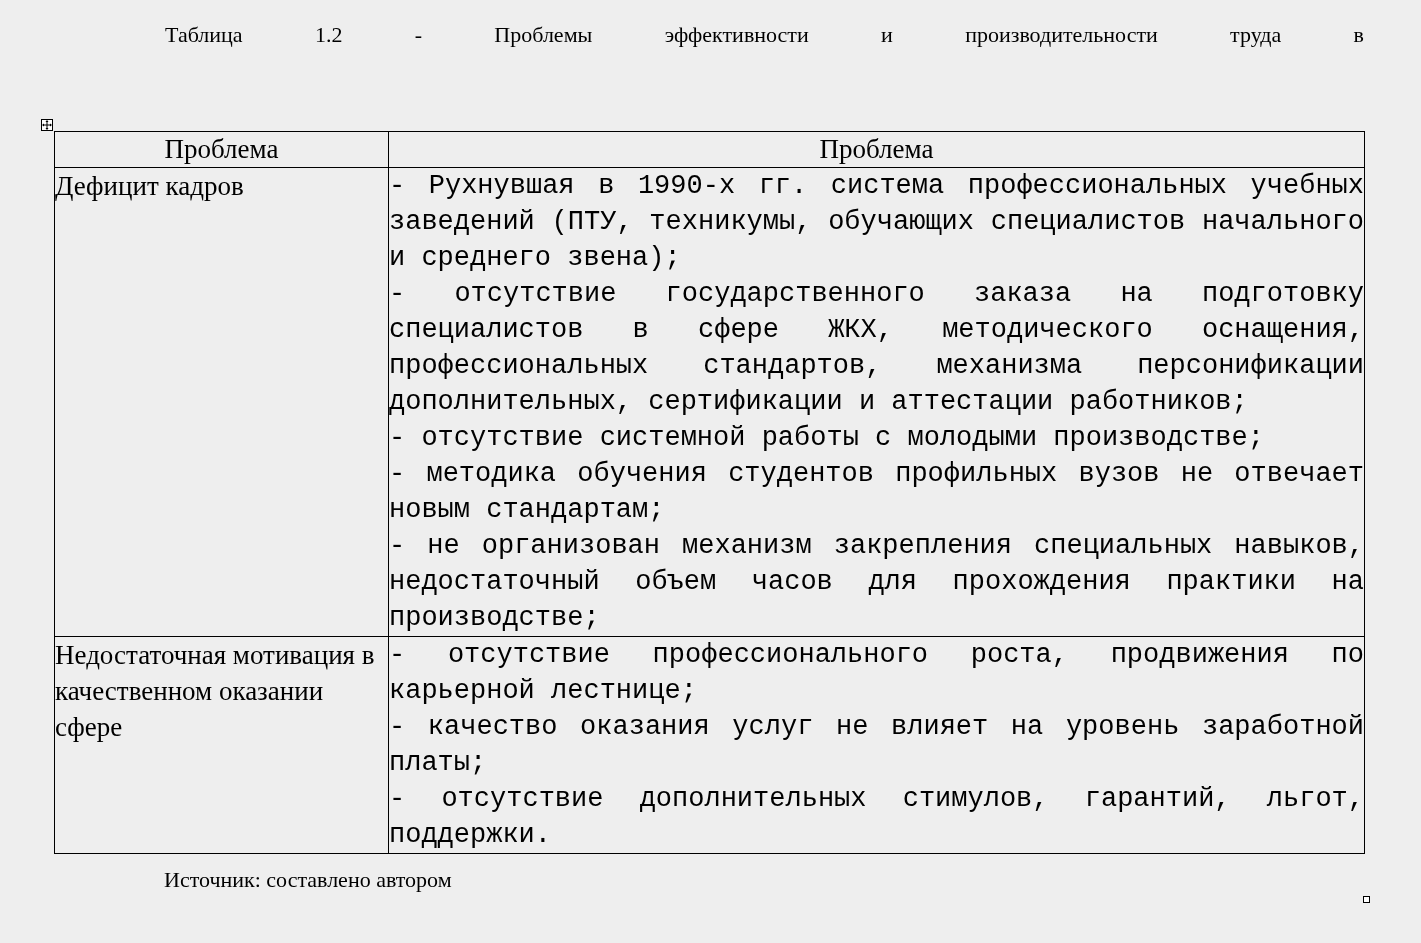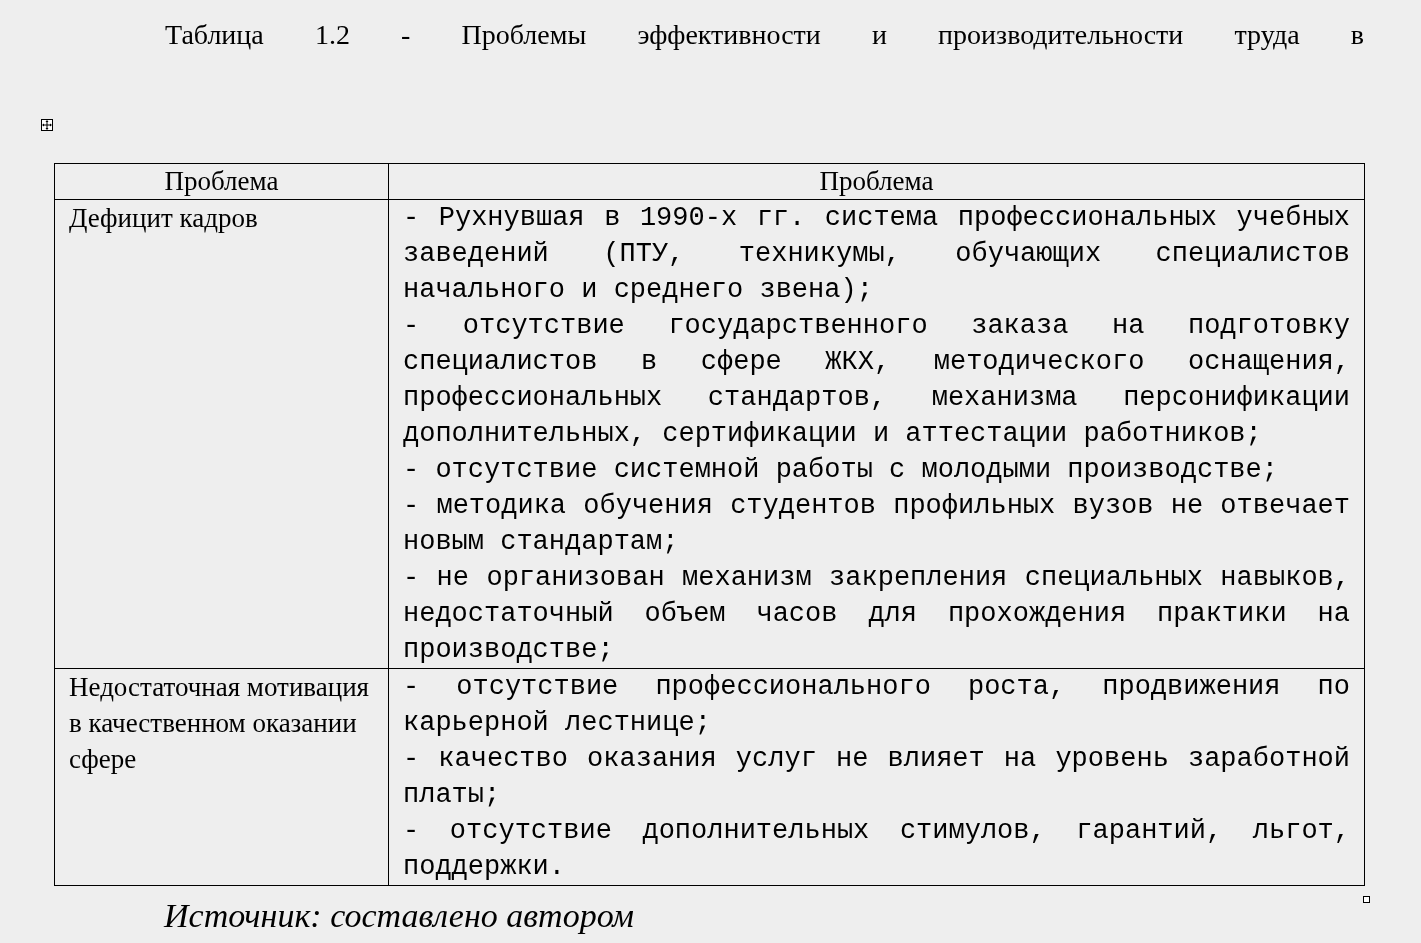--- a/index.html
+++ b/index.html
@@ -20,7 +20,7 @@
       left: 69px;
       top: 4px;
       width: 1295px;
-      font-size: 28px;
+      font-size: 22px;
       line-height: 62px;
       text-align: justify;
       text-align-last: left;

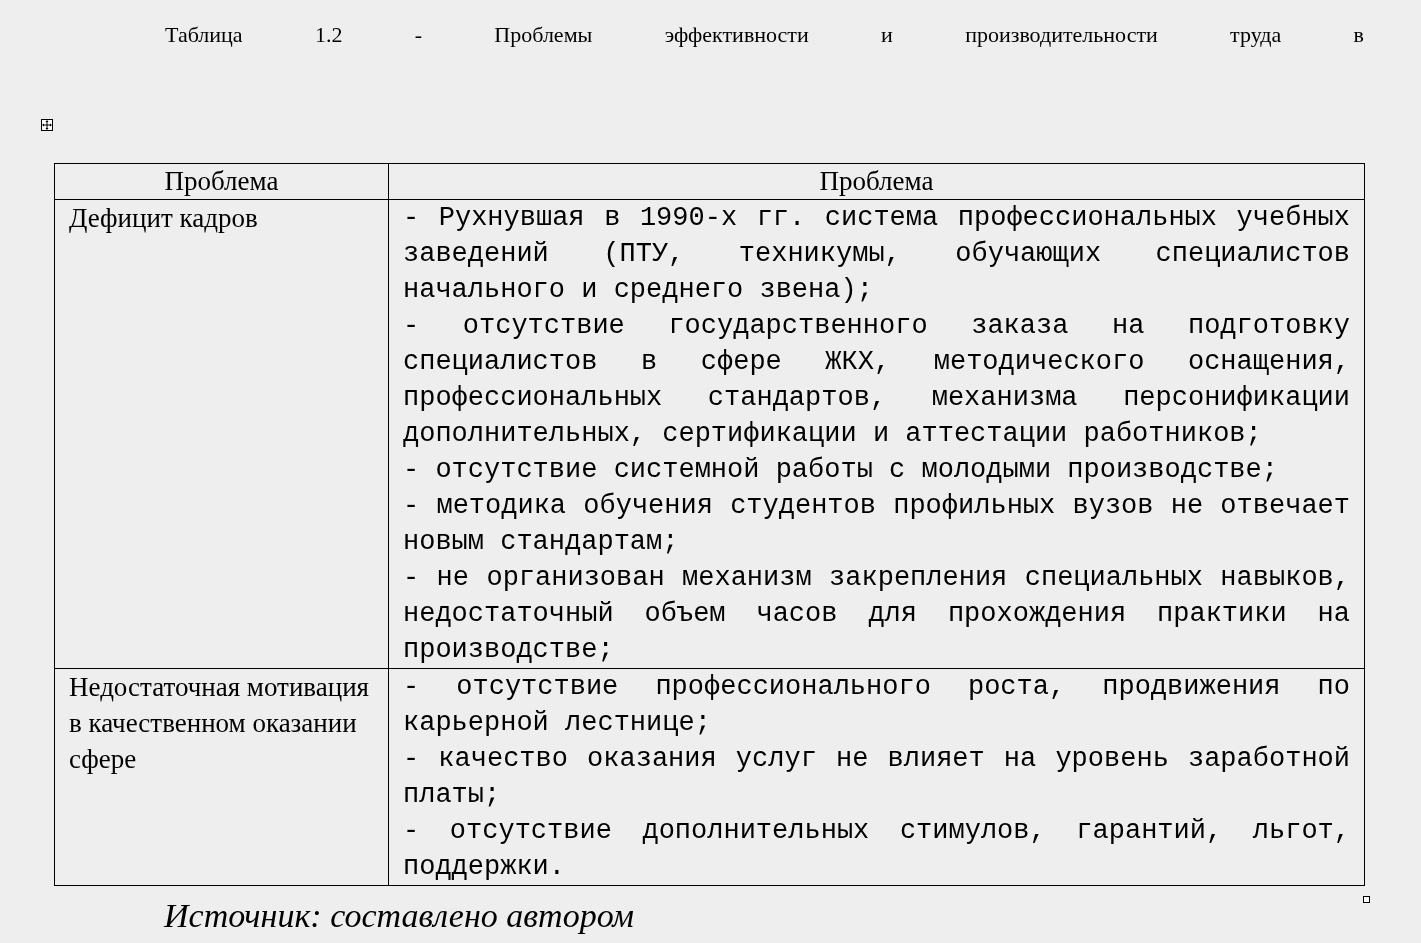--- a/index.html
+++ b/index.html
@@ -65,7 +65,6 @@
       border-collapse: collapse;
       font-size: 27px;
       line-height: 36px;
-      margin-top: 32px;
     }
     table.main td, table.main th {
       border: 1.5px solid #000;

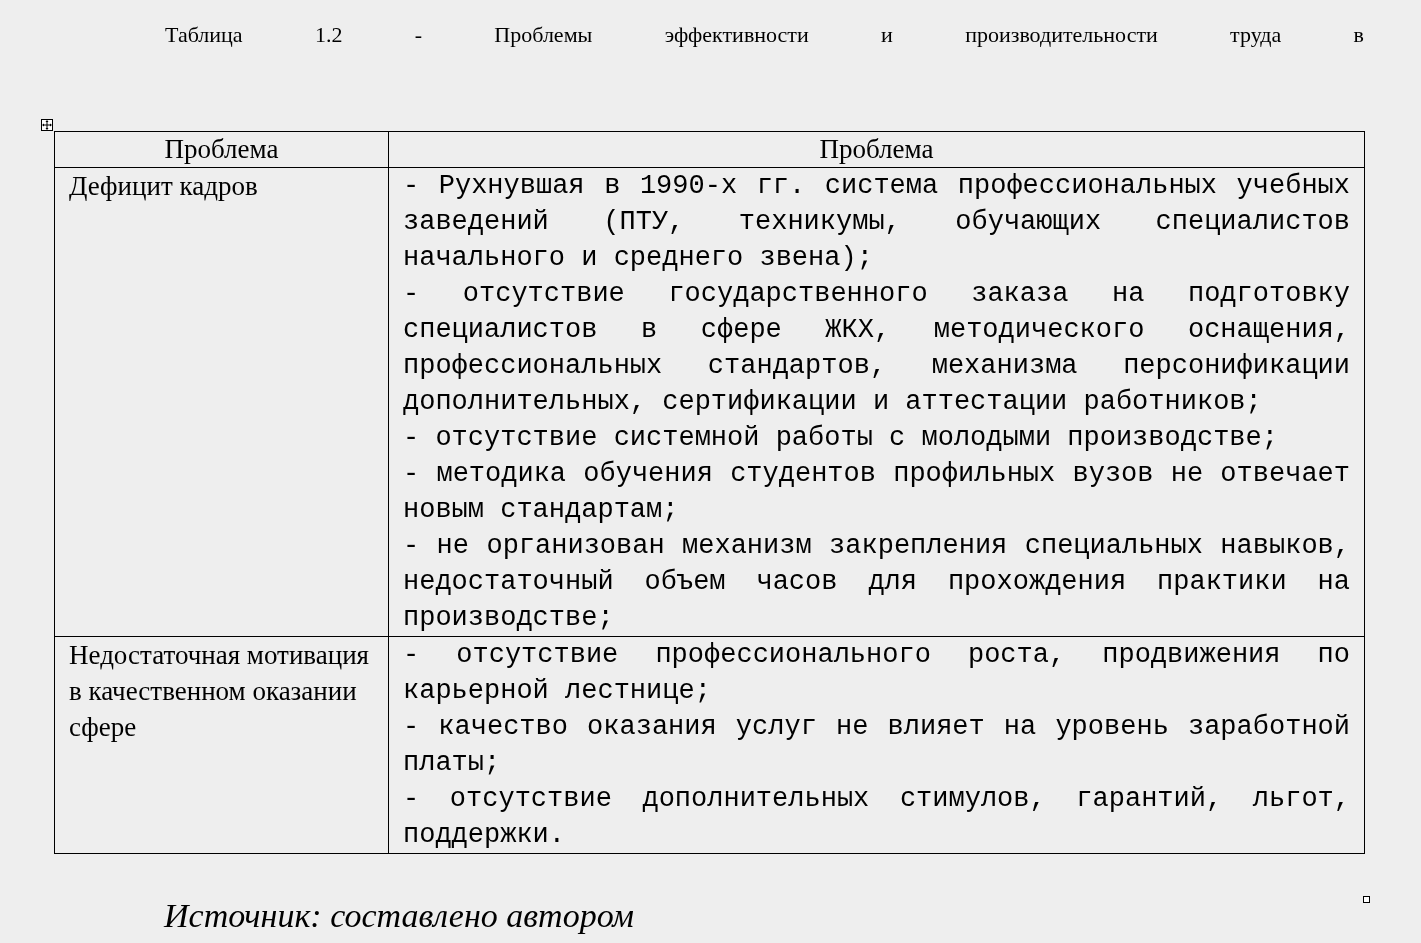--- a/index.html
+++ b/index.html
@@ -69,7 +69,7 @@
     table.main td, table.main th {
       border: 1.5px solid #000;
       vertical-align: top;
-      padding: 0 14px;
+      padding: 0 0;
       font-weight: normal;
     }
     table.main th {

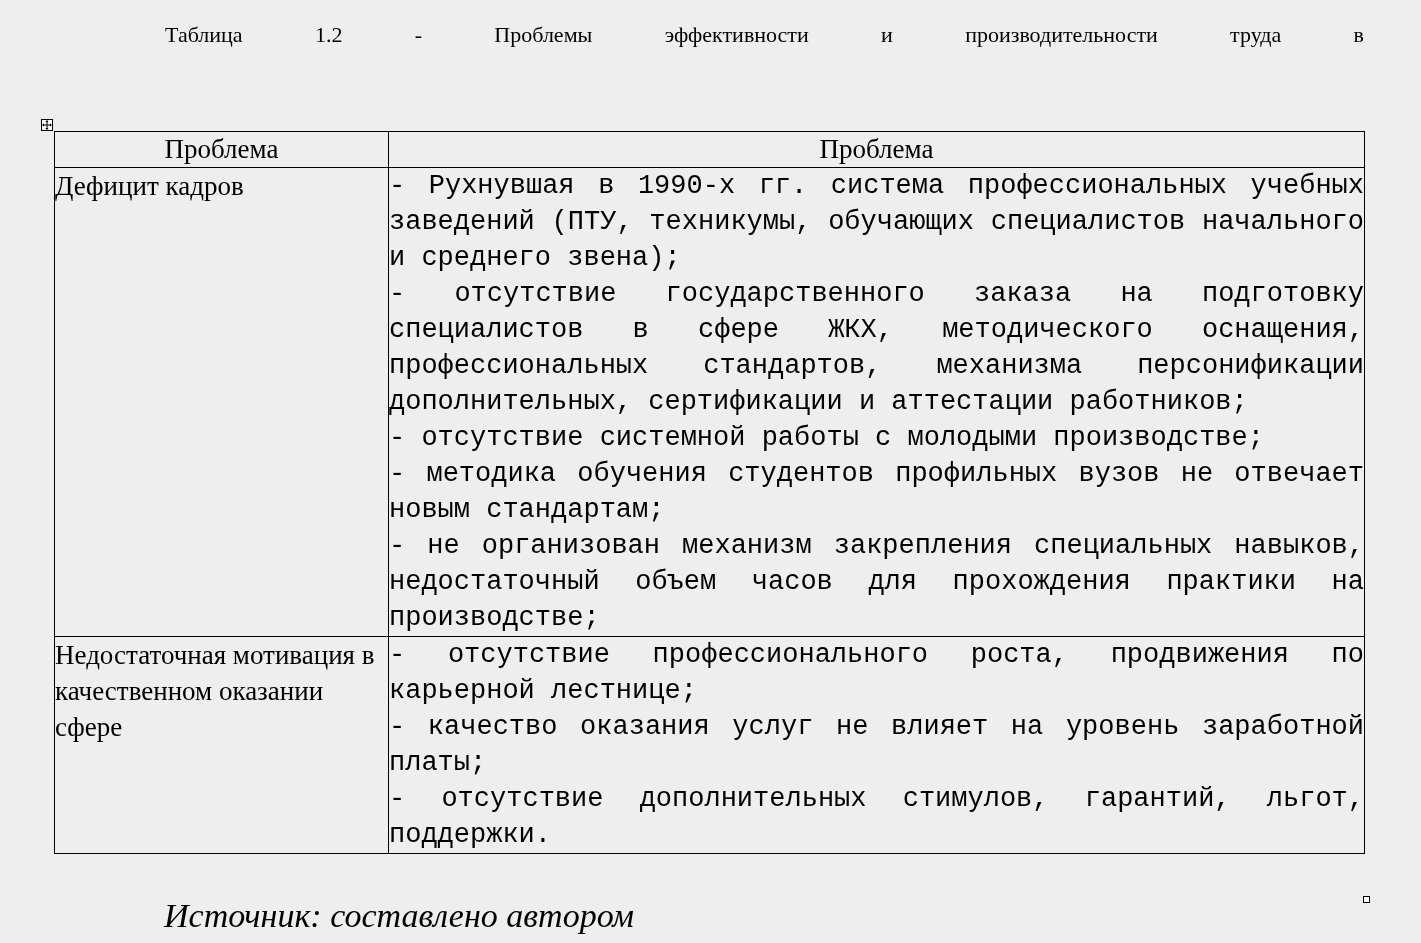--- a/index.html
+++ b/index.html
@@ -93,10 +93,9 @@
     .source {
       position: absolute;
       left: 164px;
-      top: 896px;
-      font-size: 34px;
+      top: 860px;
+      font-size: 22px;
       line-height: 40px;
-      font-style: italic;
     }
   </style>
 </head>

